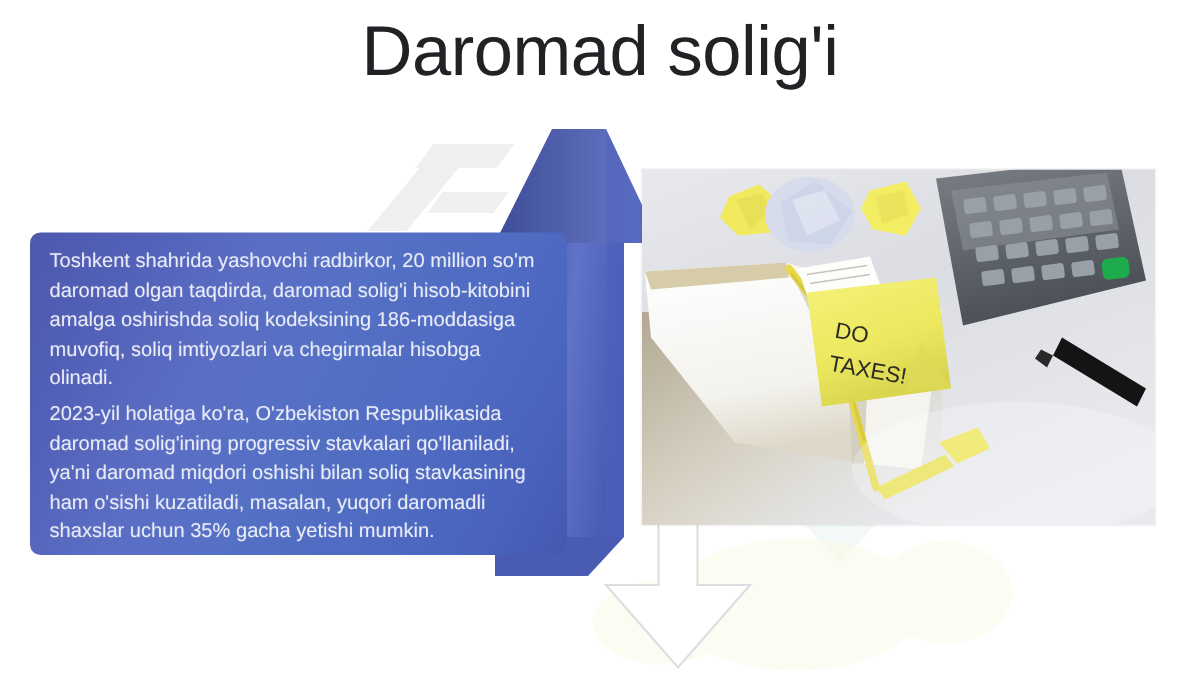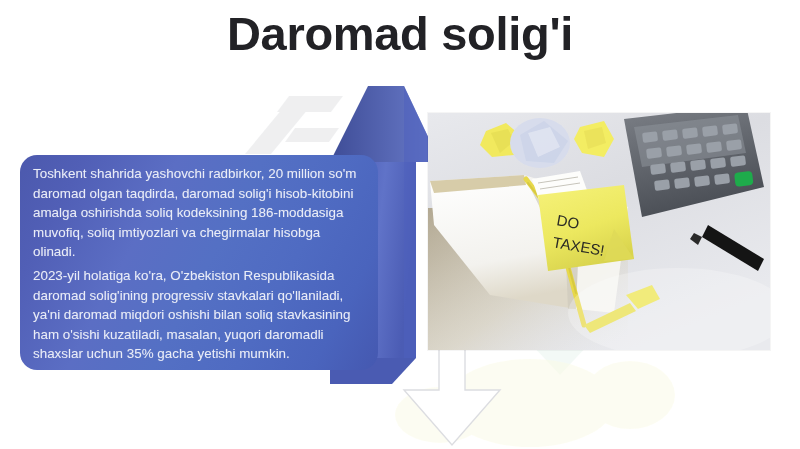--- a/index.html
+++ b/index.html
@@ -60,7 +60,7 @@
     text-align: center;
     font-size: 47px;
     line-height: 1.12;
-    font-weight: 700;
+    font-weight: 400;
     color: #222226;
     letter-spacing: -0.3px;
     white-space: nowrap;

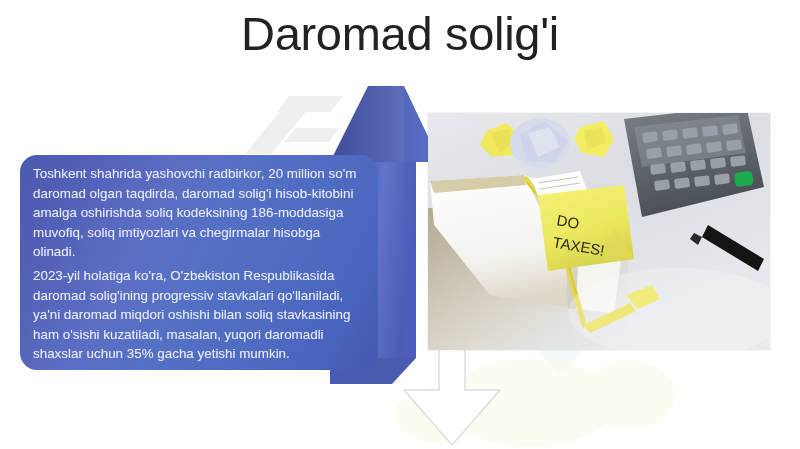--- a/index.html
+++ b/index.html
@@ -110,7 +110,7 @@
     top: 155px;
     width: 358px;
     height: 215px;
-    border-radius: 17px;
+    border-radius: 7px;
     background:
       linear-gradient(118deg,
         #4c59ad 0%,

